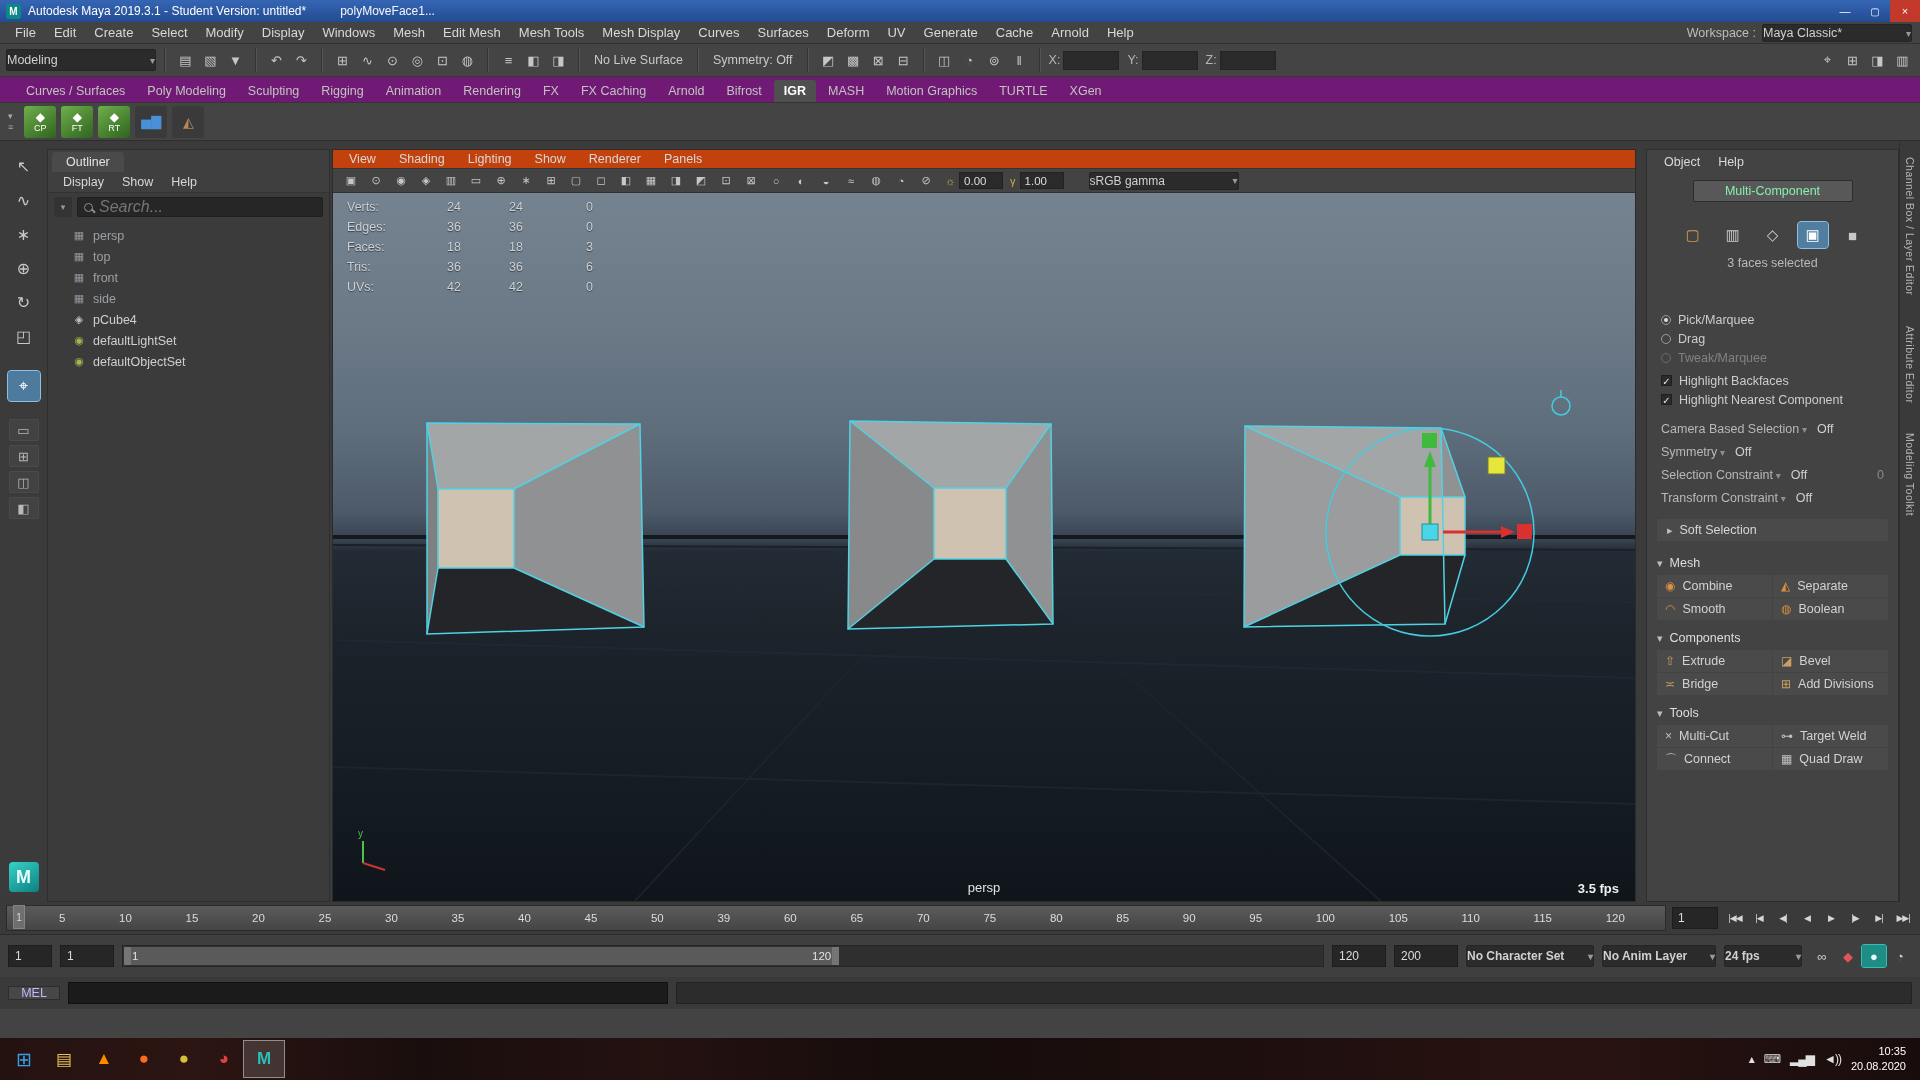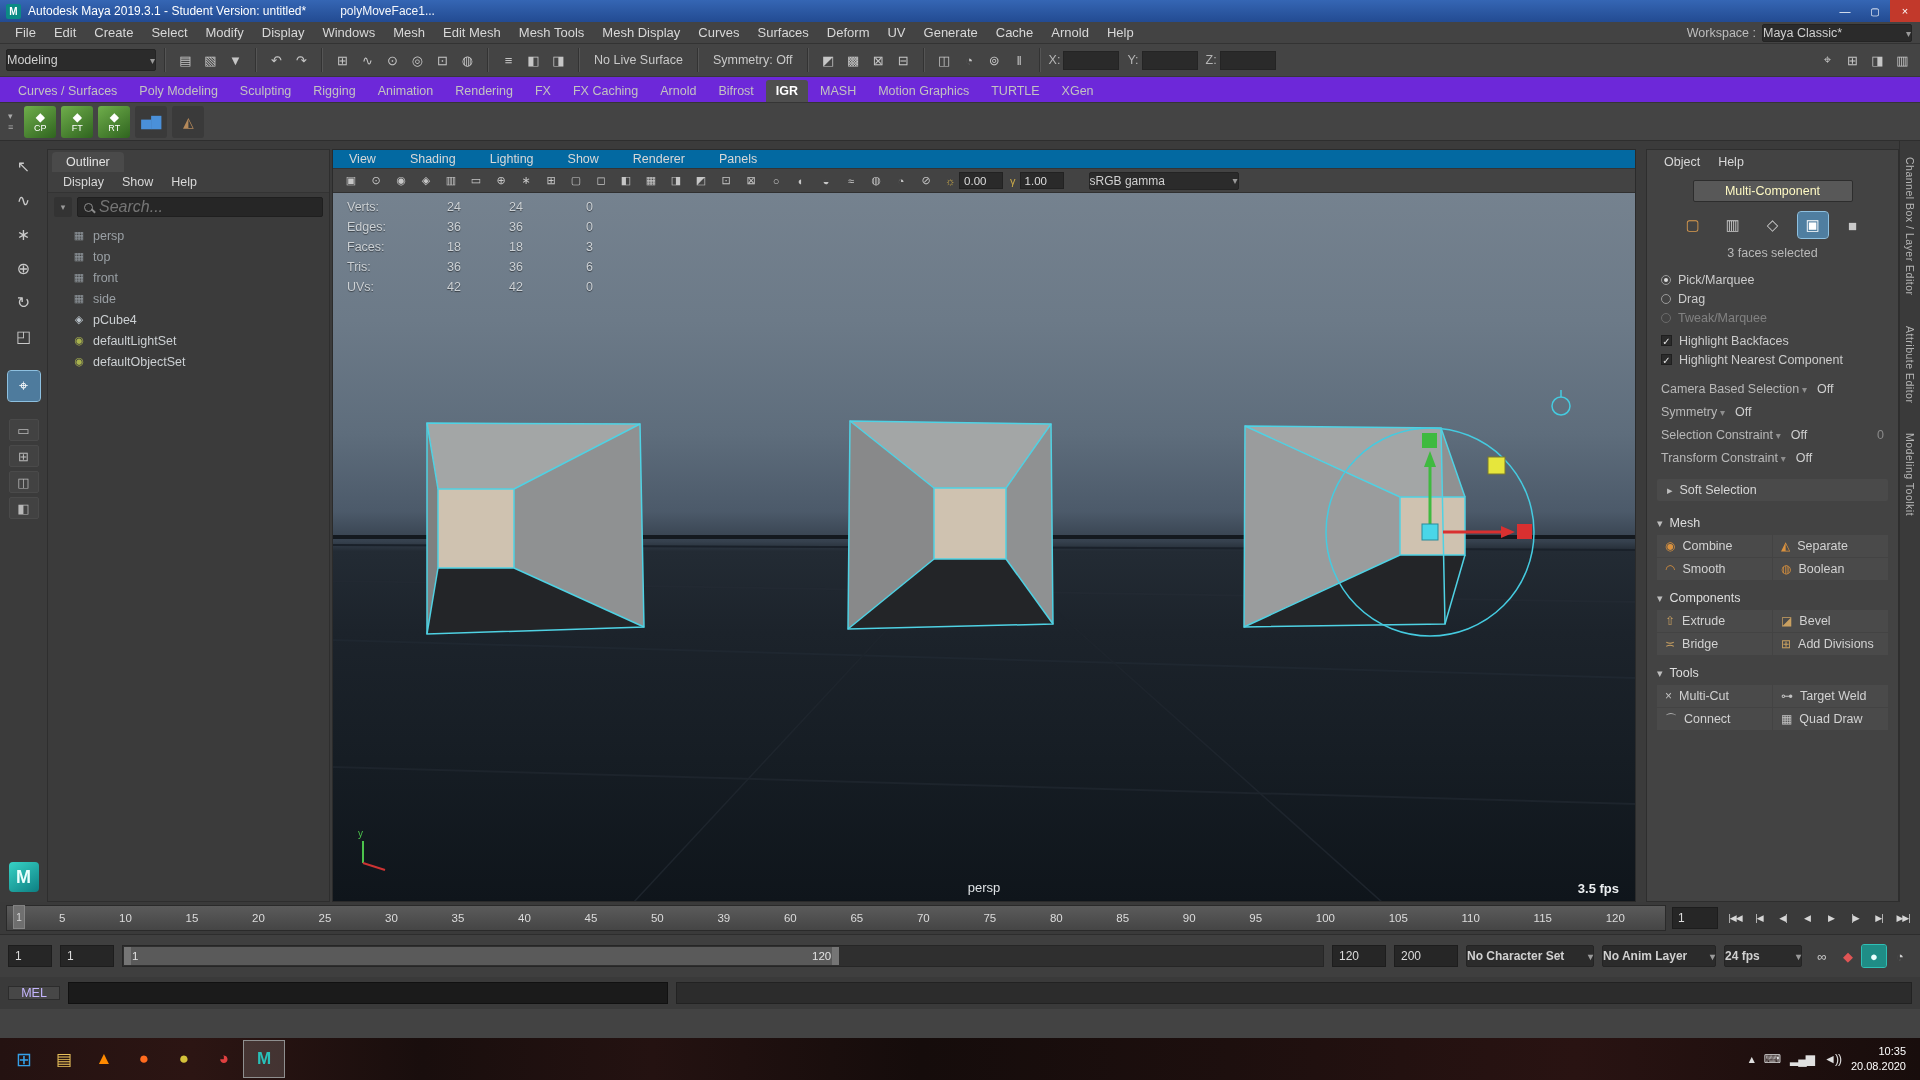--- a/index.html
+++ b/index.html
@@ -46,8 +46,8 @@
   #tb-right { margin-left:auto; display:flex; gap:2px; }
 
   
-  #shelf-tabs { top:77px; height:26px; background:#6d28d9; border-bottom:1px solid #353535;
-    display:flex; align-items:flex-end; padding:0 8px; gap:2px; }
+  #shelf-tabs { top:77px; height:26px; background:#701a75; border-bottom:1px solid #353535;
+    display:flex; align-items:flex-end; padding:0 16px; gap:2px; }
   .shelf-tab { padding:4px 10px; font-size:12.5px; color:#c2c2c2; }
   .shelf-tab.active { color:#fff; background:#4f4f4f; border-radius:3px 3px 0 0; font-weight:bold; }
   #shelf { top:103px; height:38px; background:#444; border-bottom:1px solid #2e2e2e;

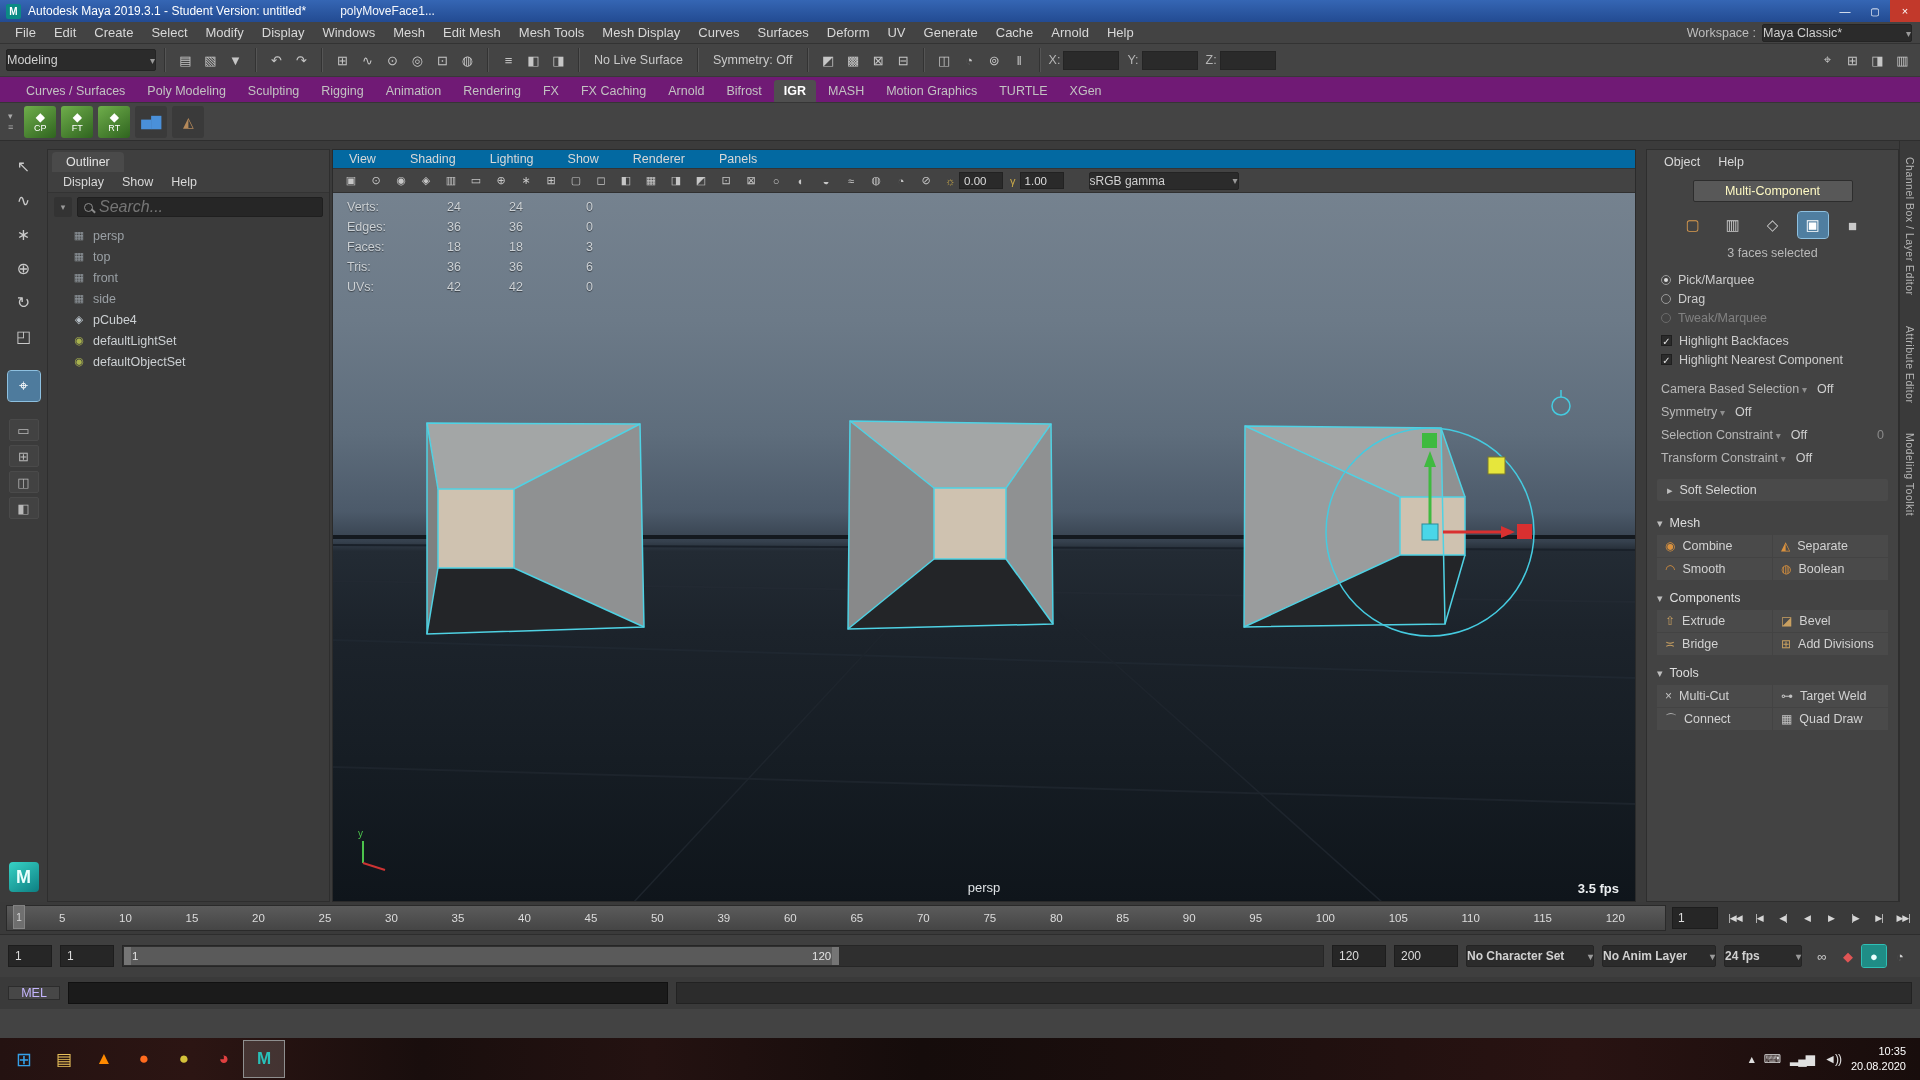--- a/index.html
+++ b/index.html
@@ -102,7 +102,7 @@
 
   
   #viewport { position:absolute; left:332px; top:8px; bottom:0; width:1304px; background:#3b3b3b; border:1px solid #2b2b2b; }
-  #vp-menus { display:flex; align-items:center; height:19px; background:#0369a1; padding:0 6px; gap:14px; border-bottom:1px solid #343434;}
+  #vp-menus { display:flex; align-items:center; height:19px; background:#c2410c; padding:0 6px; gap:3px; border-bottom:1px solid #343434;}
   #vp-menus .menu-item { padding:0 10px; font-size:12.5px; }
   #vp-toolbar { display:flex; align-items:center; height:24px; background:#434343; padding:0 6px; gap:1px; border-bottom:1px solid #303030; }
   .vp-icon { width:24px; height:20px; display:flex; align-items:center; justify-content:center; color:#c6c6c6; font-size:11px; }

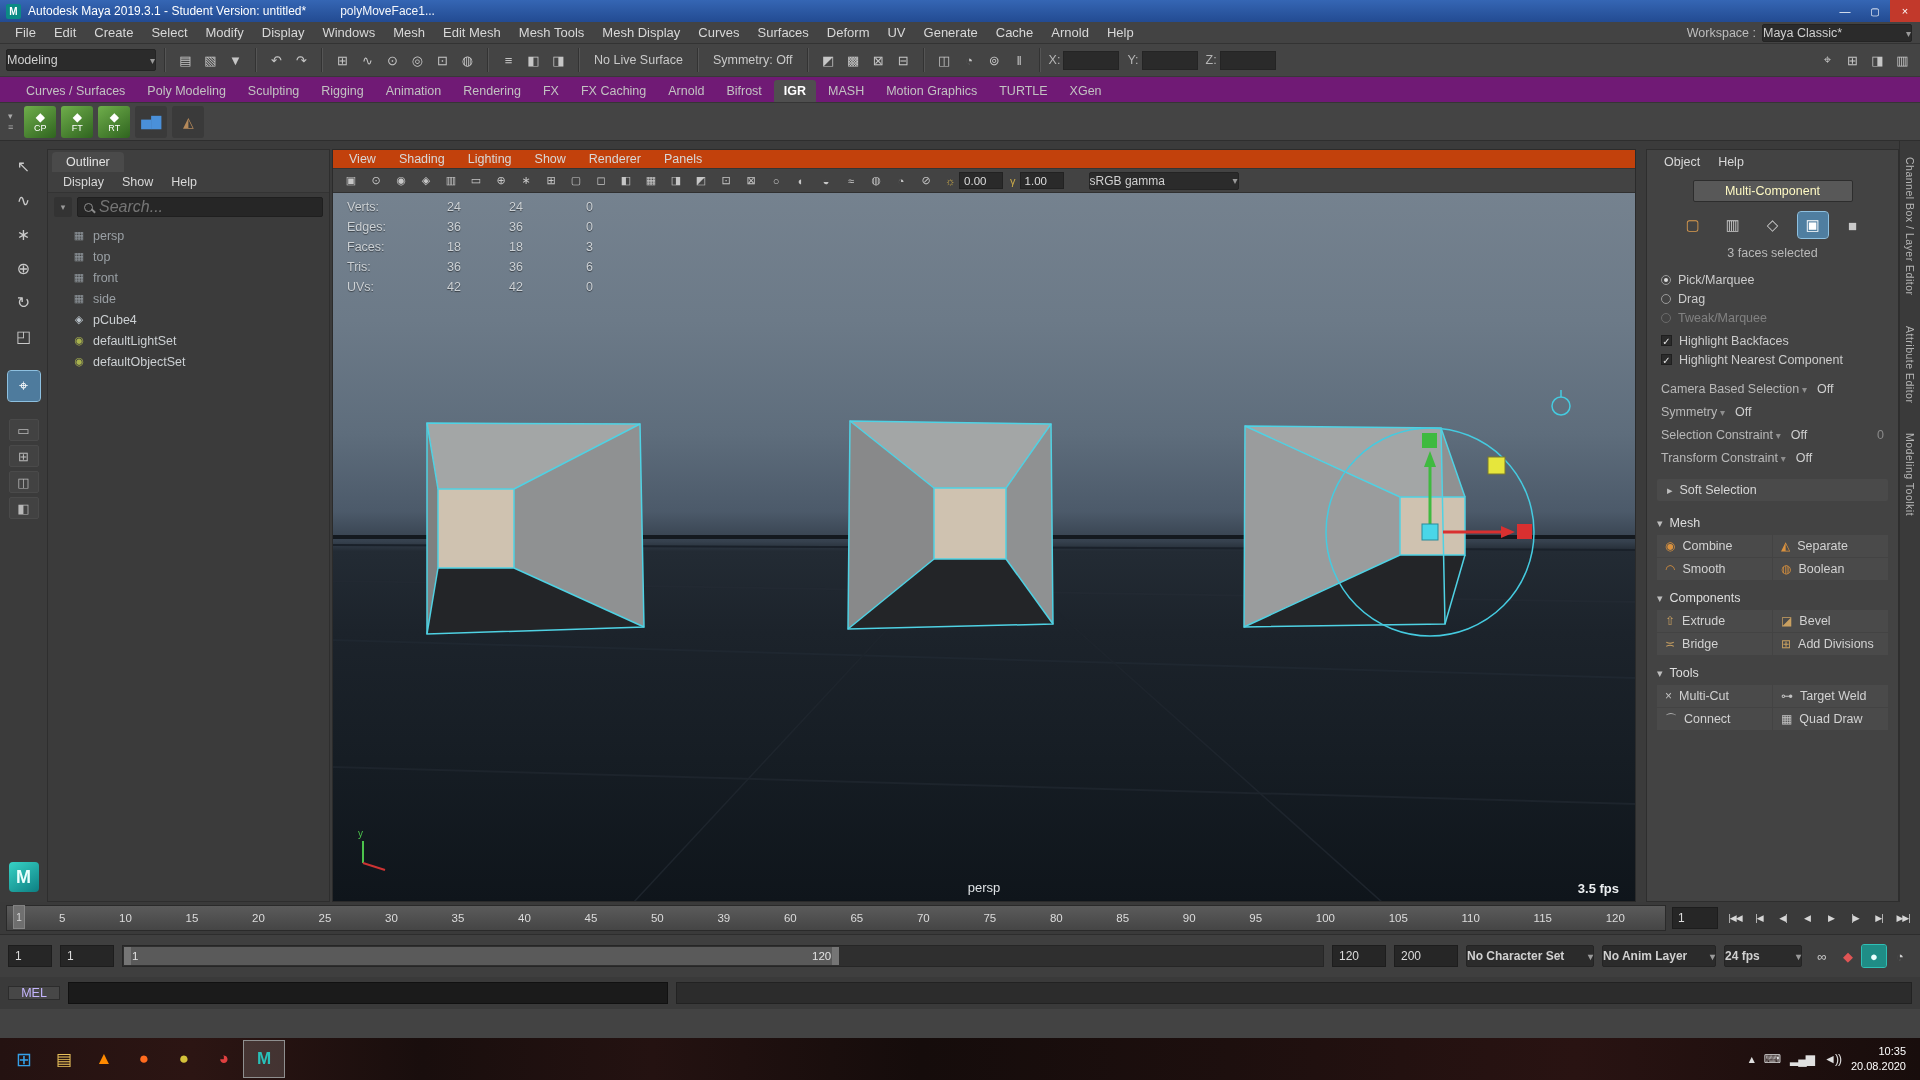--- a/index.html
+++ b/index.html
@@ -124,8 +124,8 @@
   #toolkit { position:absolute; left:1646px; top:8px; bottom:0; width:253px; background:#434343; border:1px solid #2e2e2e;
     display:flex; flex-direction:column; }
   #toolkit .panel-menus { background:#434343; border-bottom:none; padding:4px 10px 2px; }
-  #tk-mode-btn { margin:8px auto 6px; width:160px; height:22px; background:#585858; border:1px solid #2d2d2d;
-    border-radius:2px; color:#fef9c3; display:flex; align-items:center; justify-content:center; }
+  #tk-mode-btn { margin:8px auto 16px; width:160px; height:22px; background:#585858; border:1px solid #2d2d2d;
+    border-radius:2px; color:#86efac; display:flex; align-items:center; justify-content:center; }
   #tk-mode-icons { display:flex; justify-content:center; gap:10px; margin:4px 0 6px; }
   .tk-mode-icon { width:30px; height:26px; display:flex; align-items:center; justify-content:center;
     font-size:15px; color:#c9c9c9; border-radius:3px; }

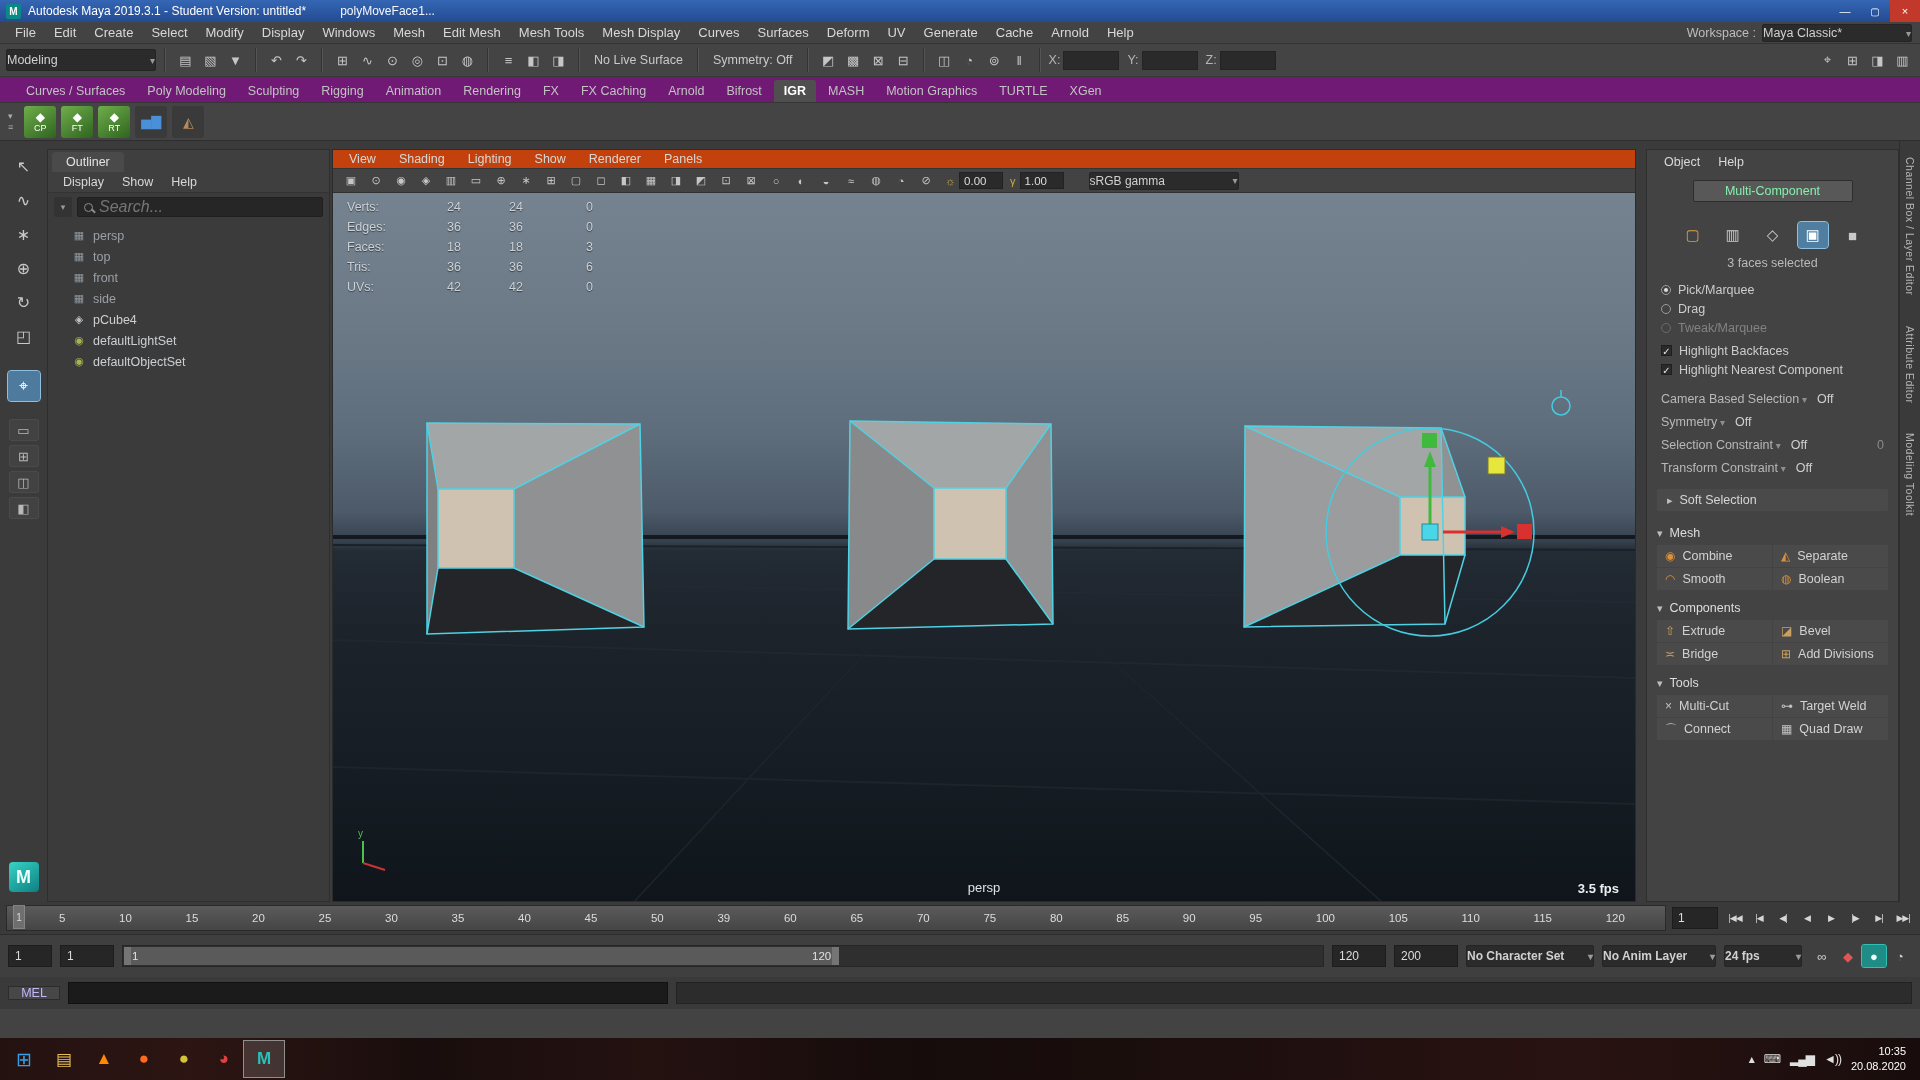--- a/index.html
+++ b/index.html
@@ -132,7 +132,7 @@
   .tk-mode-icon[data-variant="orange"] { color:#d99a4e; }
   .tk-mode-icon[data-variant="active"] { background:#4f7ea0; color:#fff; outline:1px solid #8dc0e0; }
   #tk-sel-status { text-align:center; color:#b9b9b9; margin:2px 0 10px; }
-  .tk-opts { padding:0 14px; }
+  .tk-opts { padding:0 14px;margin-top:30px; }
   .tk-row { display:flex; align-items:center; height:19px; gap:7px; }
   .radio-dot { width:10px; height:10px; border:1px solid #9a9a9a; border-radius:50%; position:relative; }
   .tk-row[data-state="on"] .radio-dot::after { content:""; position:absolute; inset:2px; background:#ddd; border-radius:50%; }

